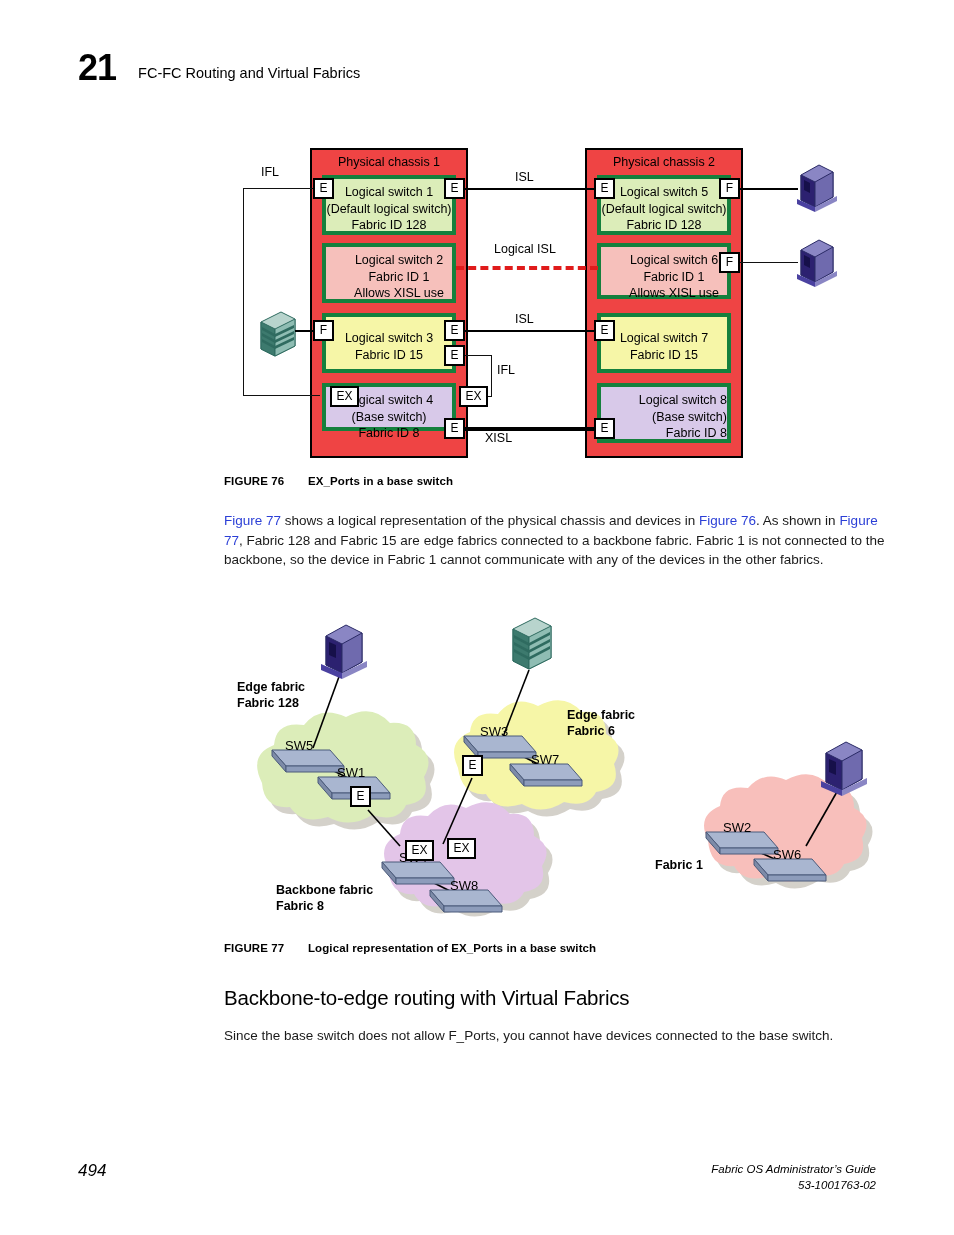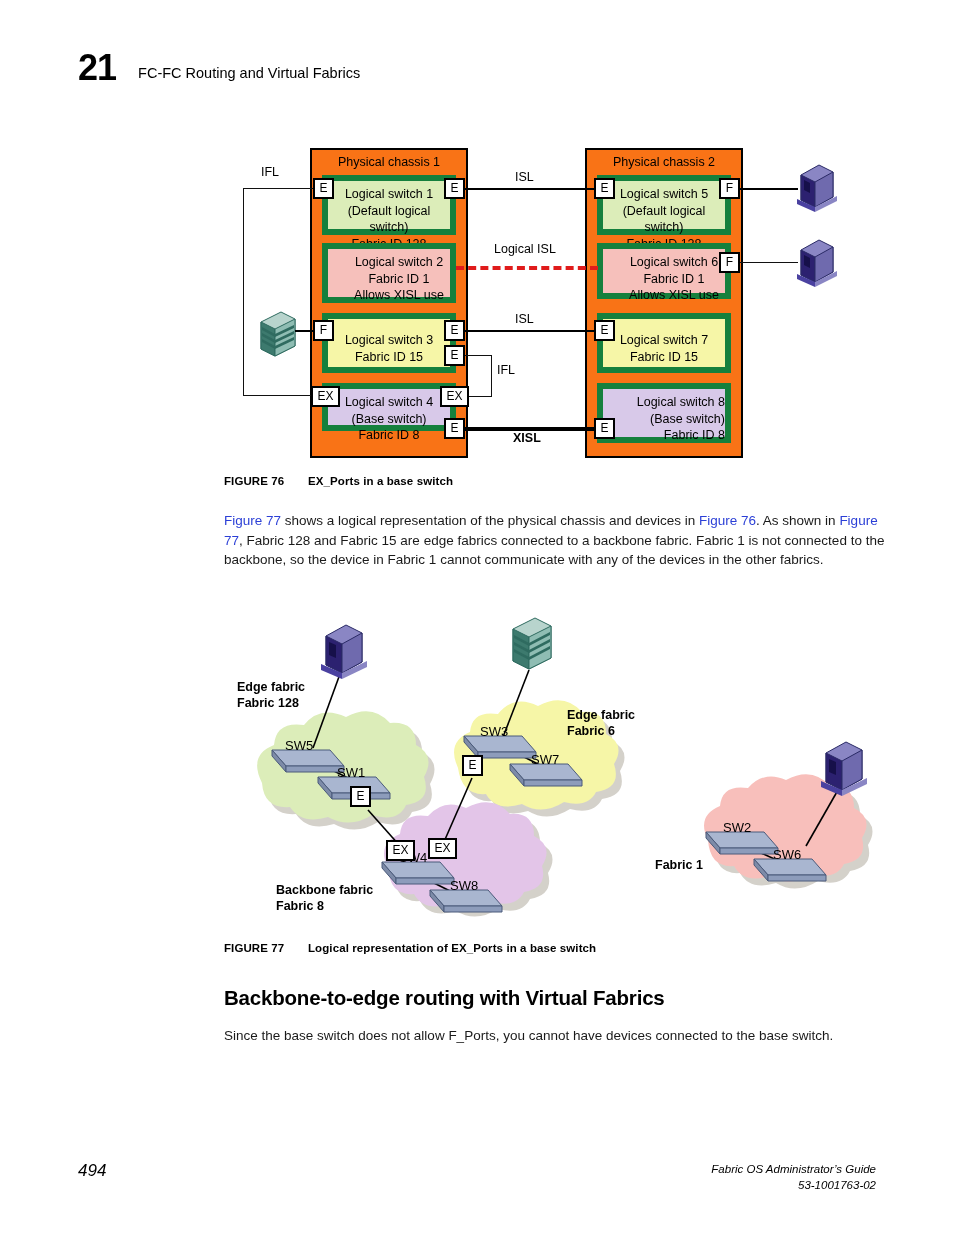--- a/index.html
+++ b/index.html
@@ -28,7 +28,7 @@
 
   
   #fig76{position:absolute;left:0;top:0;width:954px;height:480px;}
-  .chassis{position:absolute;background:#f97316;border:2.5px solid #000;box-sizing:border-box;}
+  .chassis{position:absolute;background:#ef4444;border:2.5px solid #000;box-sizing:border-box;}
   .chassis-lbl{position:absolute;width:100%;text-align:center;top:5px;font-size:12.5px;}
   .lsw{position:absolute;border:6px solid #15803d;box-sizing:border-box;
        text-align:center;font-size:12.5px;line-height:16.5px;padding-top:5px;}

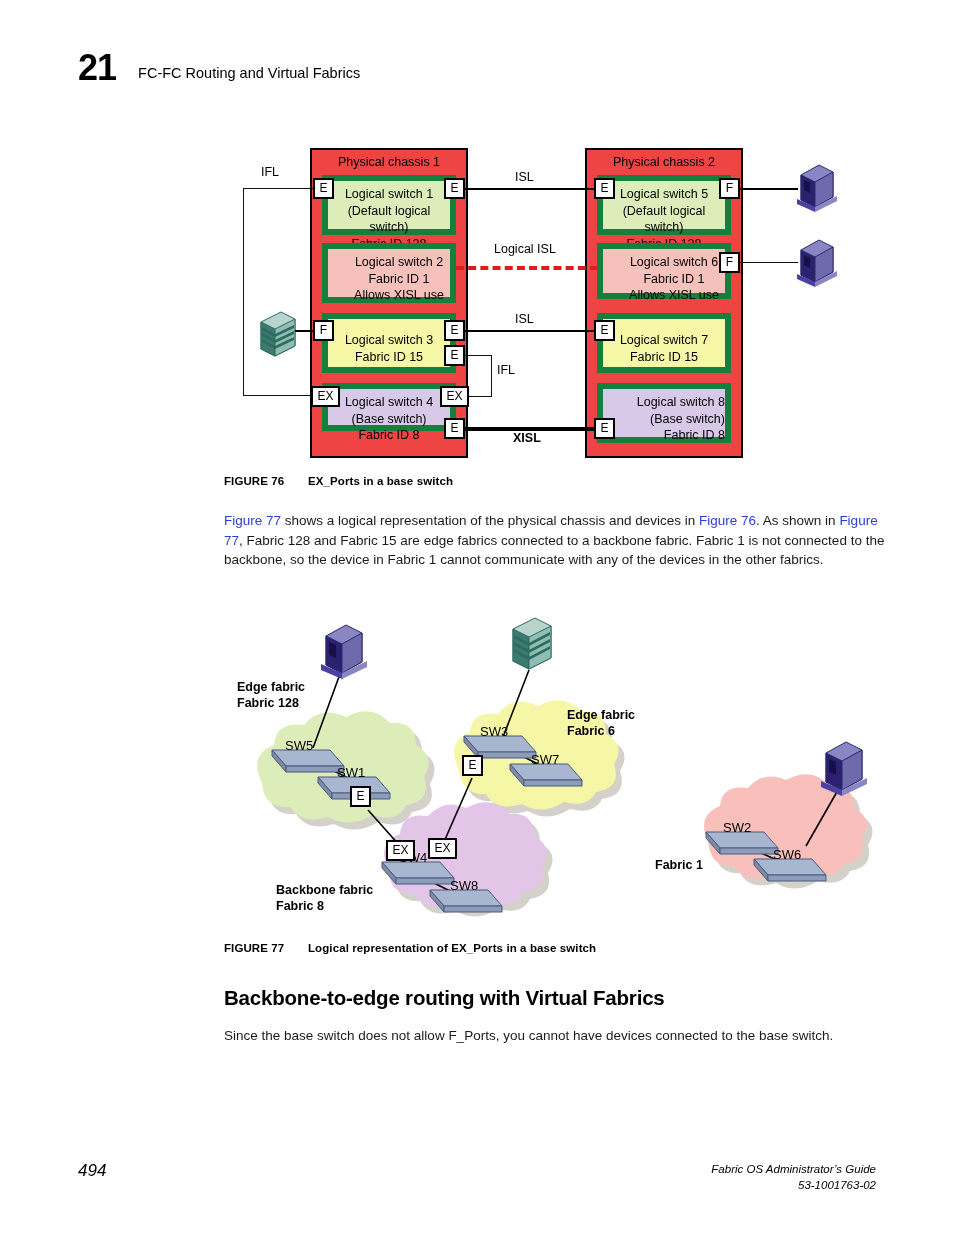--- a/index.html
+++ b/index.html
@@ -30,7 +30,7 @@
   #fig76{position:absolute;left:0;top:0;width:954px;height:480px;}
   .chassis{position:absolute;background:#ef4444;border:2.5px solid #000;box-sizing:border-box;}
   .chassis-lbl{position:absolute;width:100%;text-align:center;top:5px;font-size:12.5px;}
-  .lsw{position:absolute;border:6px solid #15803d;box-sizing:border-box;
+  .lsw{position:absolute;border:4px solid #15803d;box-sizing:border-box;
        text-align:center;font-size:12.5px;line-height:16.5px;padding-top:5px;}
   .lsw.green{background:#dcedb9;}
   .lsw.pink {background:#f6c0bb;padding-left:20px;}

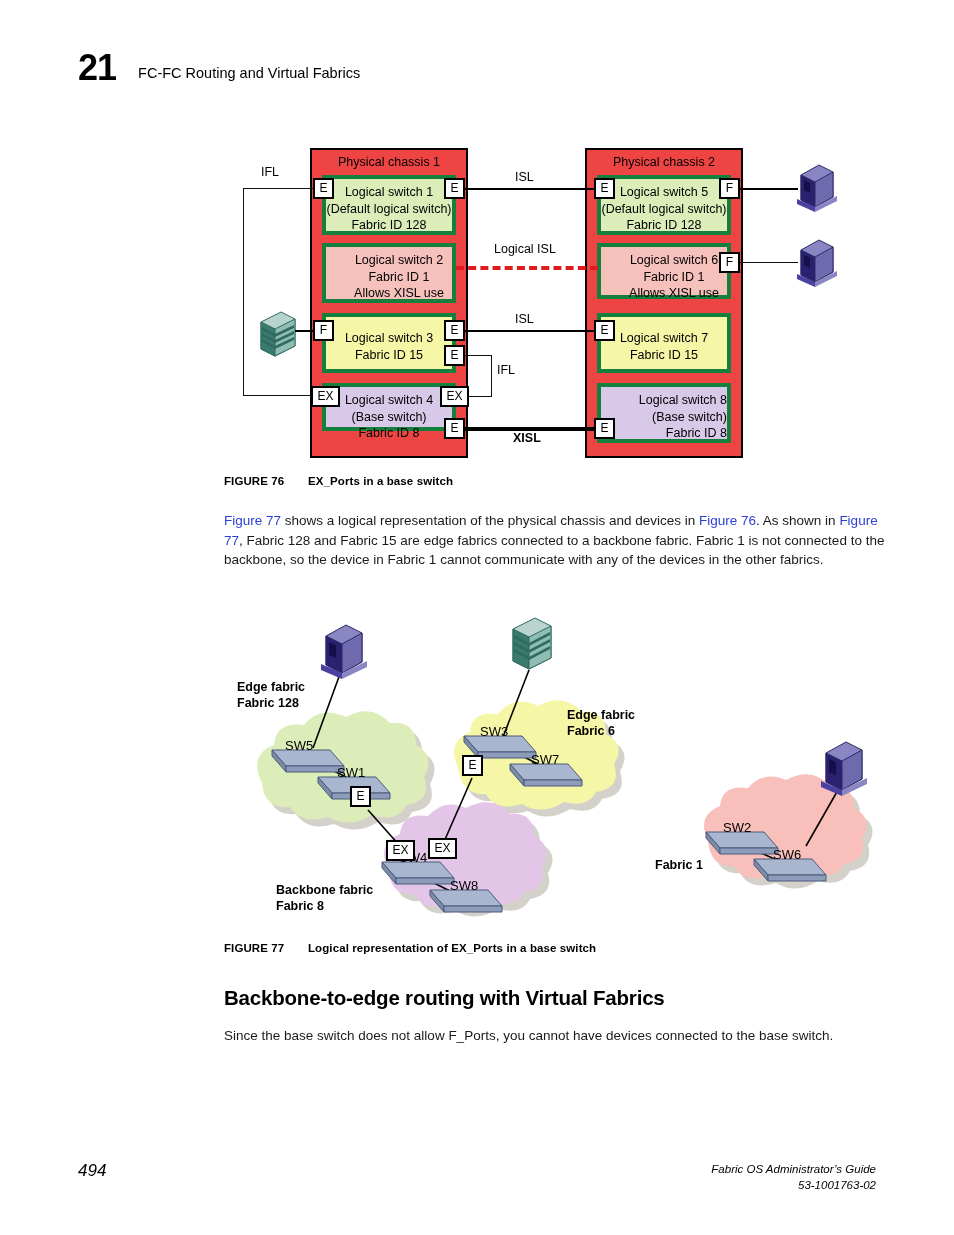--- a/index.html
+++ b/index.html
@@ -40,7 +40,7 @@
   .port{position:absolute;background:#fff;border:2px solid #000;box-sizing:border-box;
         font-size:12px;text-align:center;line-height:17px;height:21px;z-index:6;}
   .port.w1{width:21px;}
-  .port.w2{width:29px;}
+  .port.w2{width:29px;margin-left:19px;}
 
   .ln{position:absolute;background:#000;z-index:2;}
   .ln.h{height:2px;}

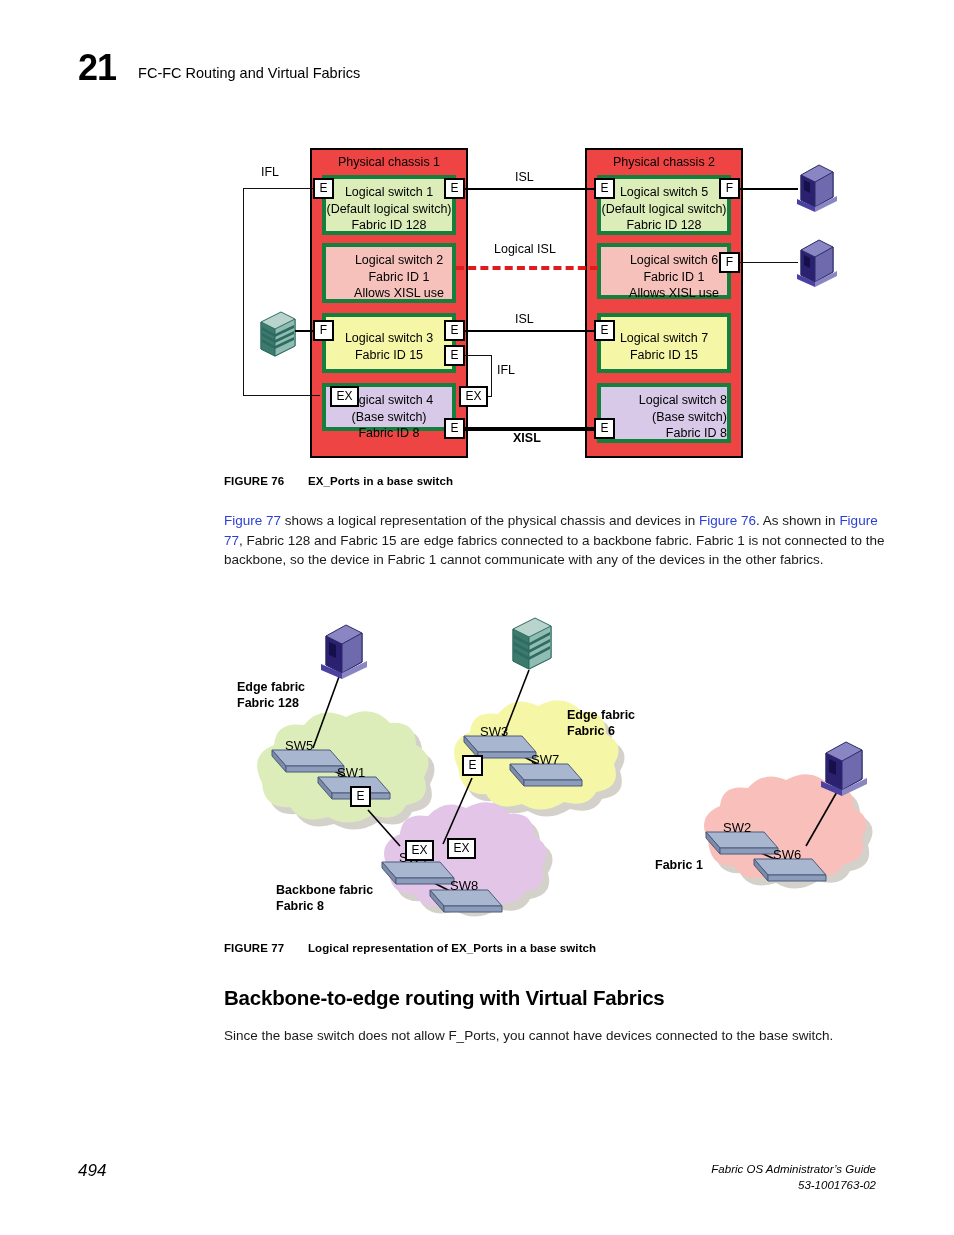--- a/index.html
+++ b/index.html
@@ -170,7 +170,7 @@
     <div class="netlbl" style="left:497px;top:363px;">IFL</div>
 
     <div class="ln thick" style="left:465px;top:427px;width:129px;"></div>
-    <div class="netlbl" style="left:513px;top:431px;font-weight:bold;">XISL</div>
+    <div class="netlbl" style="left:485px;top:431px;">XISL</div>
 
     <div class="ln h" style="left:740px;top:188px;width:58px;"></div>
     <div class="icon" style="left:795px;top:161px;width:44px;height:52px;">

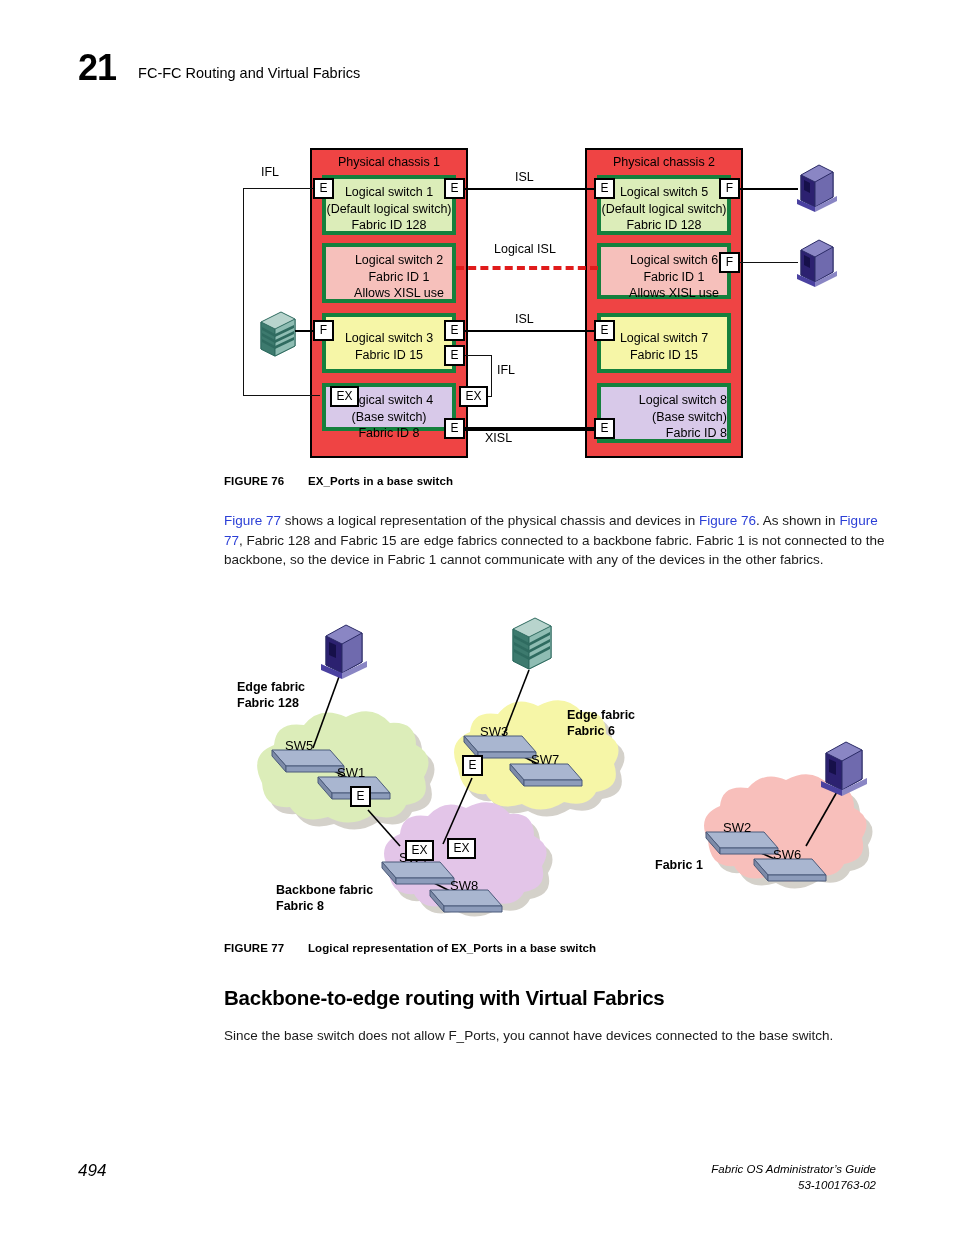--- a/index.html
+++ b/index.html
@@ -20,7 +20,7 @@
   .lnk{color:#2b3fd6;}
   .figcap{position:absolute;left:224px;font-size:11.5px;font-weight:bold;letter-spacing:.1px;}
   .figcap .cap-id{display:inline-block;width:84px;}
-  .h2{position:absolute;left:224px;font-size:20.5px;font-weight:bold;letter-spacing:-.2px;}
+  .h2{position:absolute;left:224px;font-size:20.5px;font-weight:normal;letter-spacing:-.2px;}
 
   
   .ftr-pg{position:absolute;left:78px;top:1161px;font-size:17px;font-style:italic;}

